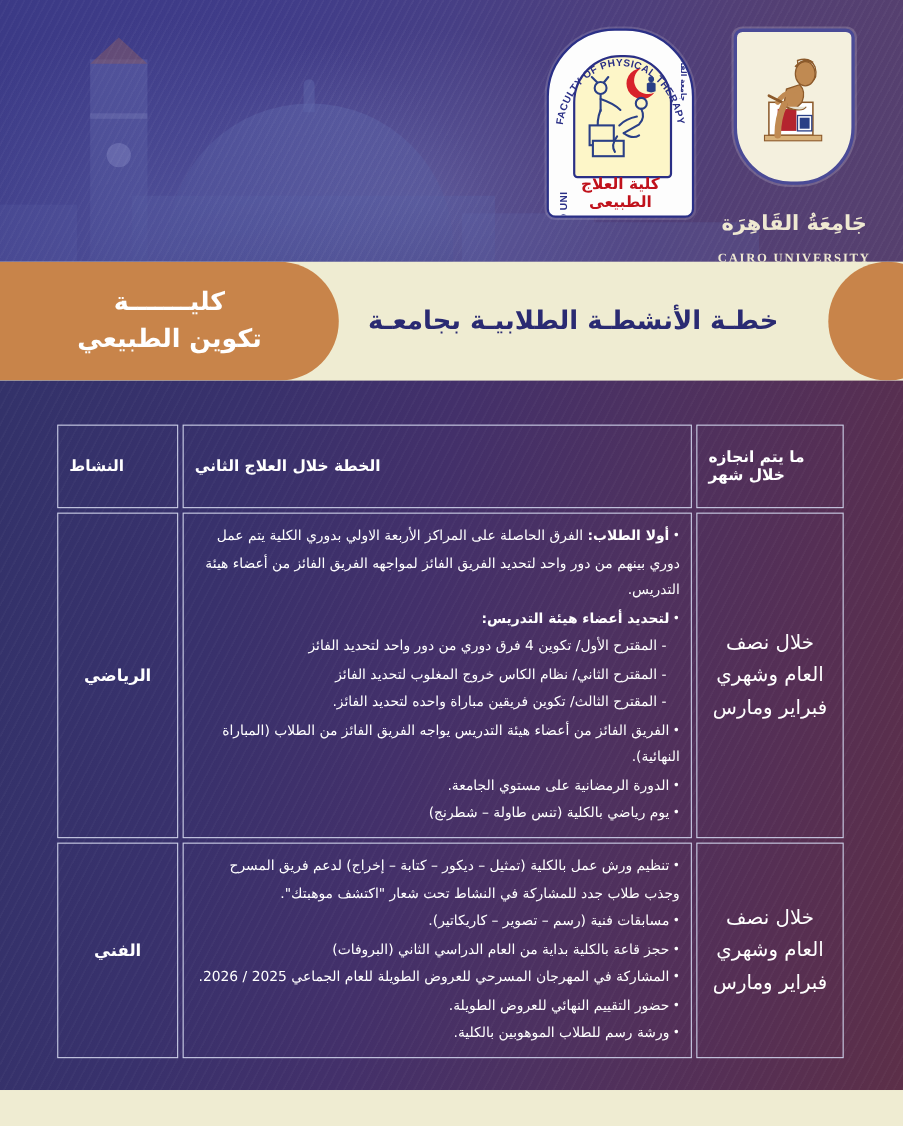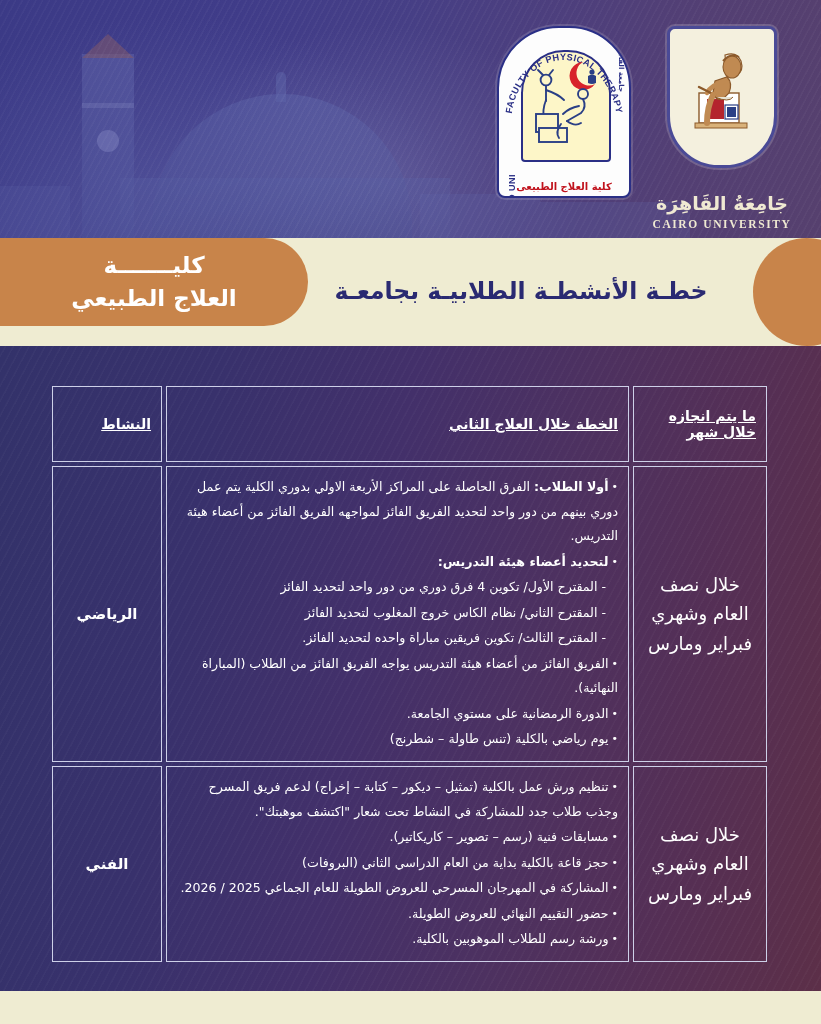--- a/index.html
+++ b/index.html
@@ -88,7 +88,7 @@
   .fpt-arc text{font-family:"Liberation Sans",sans-serif;font-size:9.2px;font-weight:700;fill:#2a2f86;letter-spacing:.4px;}
   .fpt-bottom{
     position:absolute;left:0;right:0;bottom:4px;text-align:center;
-    font-size:10px;font-weight:700;color:#c0121c;font-family:"DejaVu Sans",sans-serif;
+    font-size:14px;font-weight:700;color:#c0121c;font-family:"DejaVu Sans",sans-serif;
   }
   .fpt-ar-side{
     position:absolute;right:4px;top:64px;font-size:7px;color:#2a2f86;

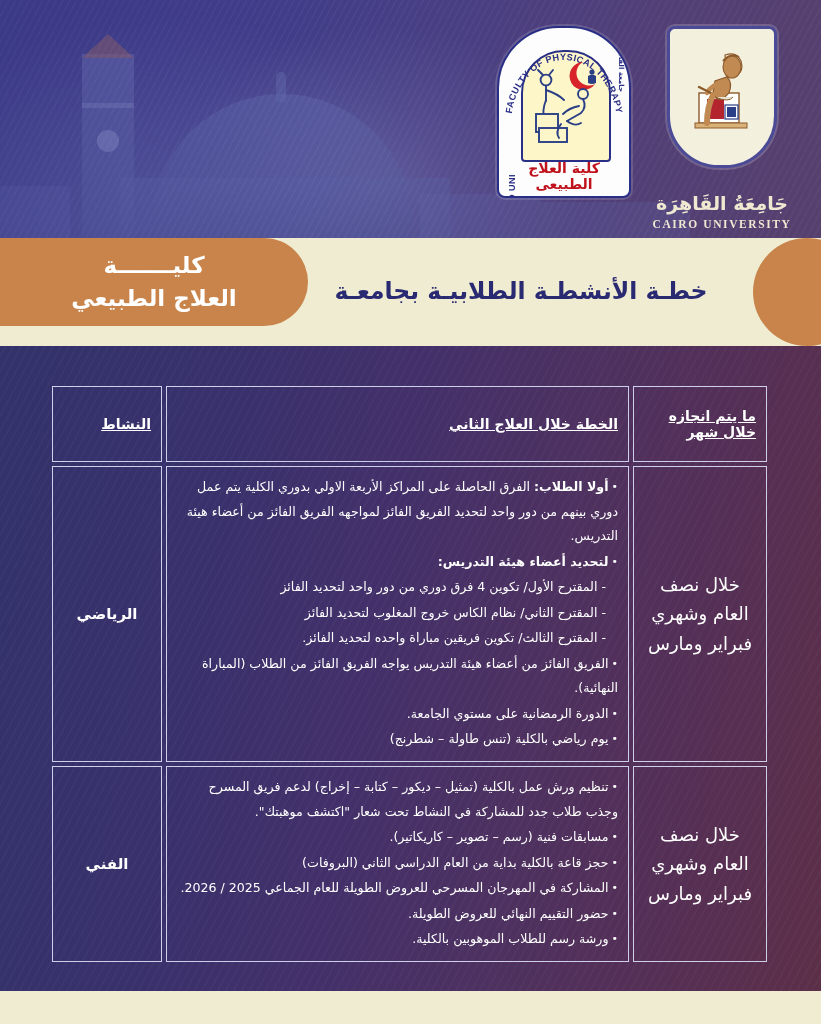--- a/index.html
+++ b/index.html
@@ -73,7 +73,7 @@
   }
   .cu-fig{position:absolute;left:50%;top:12px;transform:translateX(-50%);width:74px;height:100px;}
   .cu-ar{font-size:19px;color:#efe9d2;margin-top:24px;letter-spacing:.5px;font-family:"DejaVu Sans",sans-serif;font-weight:700;}
-  .cu-en{font-size:11.5px;color:#efe9d2;letter-spacing:1.6px;font-family:"Liberation Serif",serif;font-weight:700;margin-top:4px;}
+  .cu-en{font-size:11.5px;color:#efe9d2;letter-spacing:1.6px;font-family:"Liberation Serif",serif;font-weight:700;margin-top:15px;}
 
   .fpt-logo{
     width:130px;height:168px;background:#fdfdfd;border:2px solid #2a2f86;

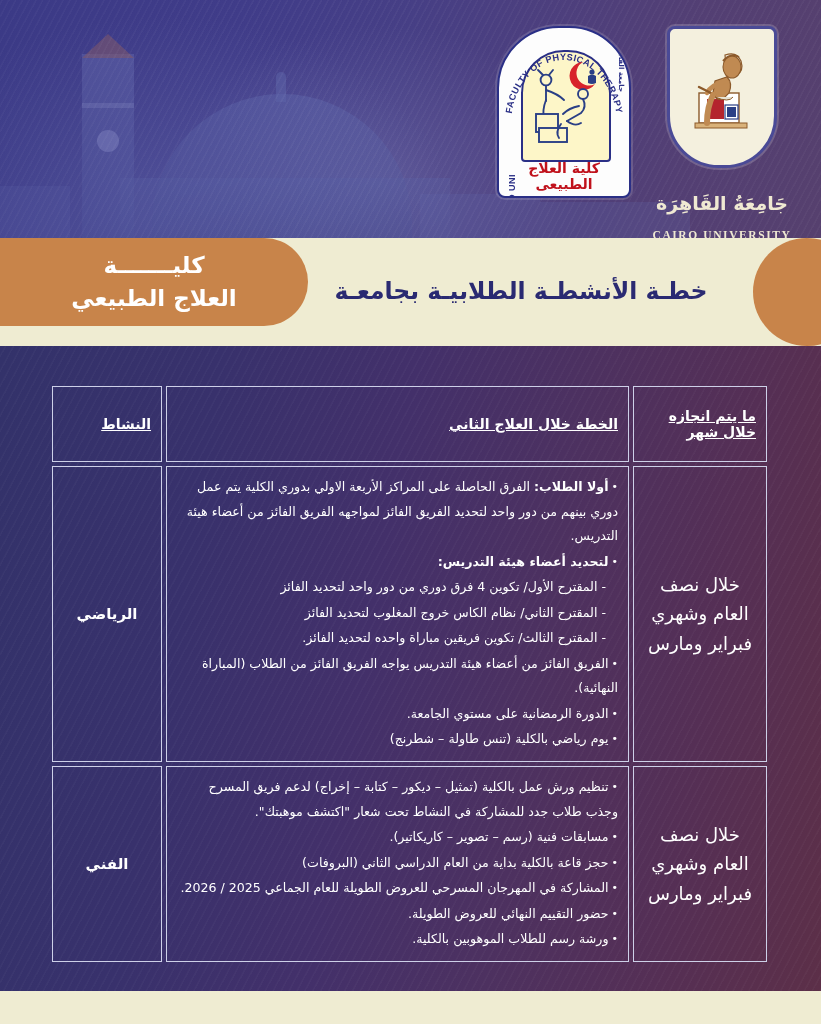--- a/index.html
+++ b/index.html
@@ -101,7 +101,7 @@
     background:#efecd2;overflow:hidden;
   }
   .banner-left{
-    position:absolute;left:0;top:0;width:308px;height:88px;
+    position:absolute;left:0;top:0;width:308px;height:108px;
     background:#c8844a;border-radius:0 108px 108px 0;
     display:flex;flex-direction:column;align-items:center;justify-content:center;
   }

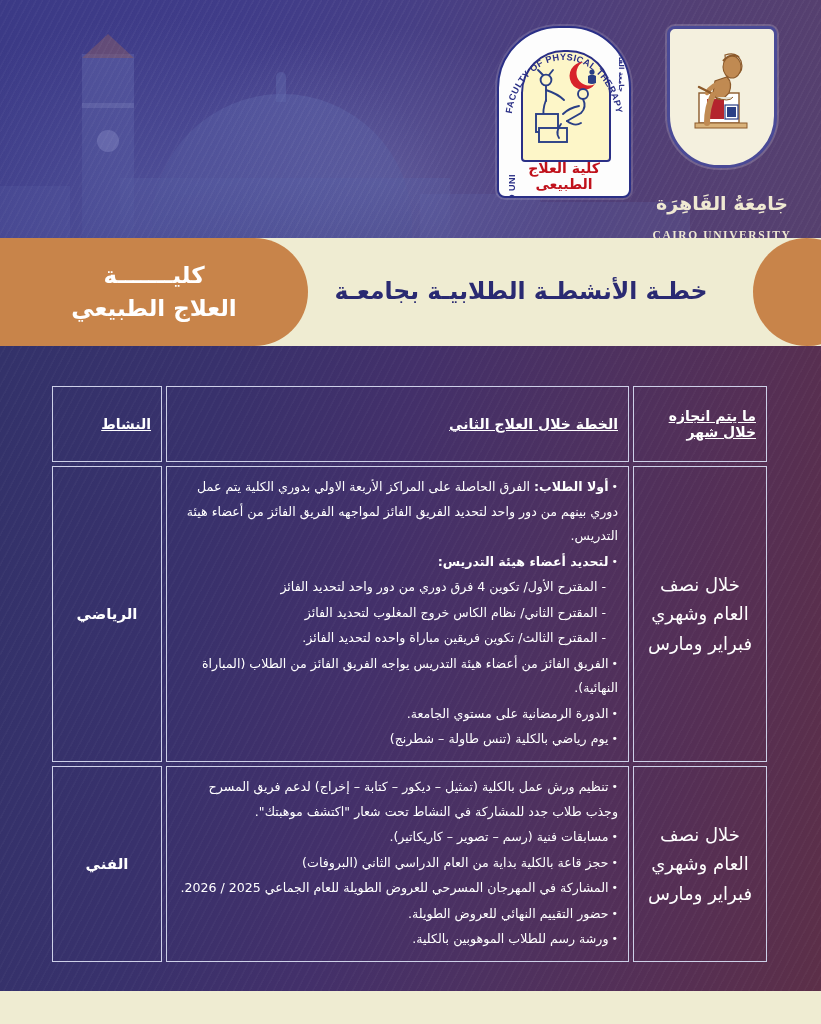--- a/index.html
+++ b/index.html
@@ -243,7 +243,7 @@
     <div class="banner-right-circle"></div>
     <div class="banner-left">
       <span>كليـــــــة</span>
-      <span>العلاج الطبيعي</span>
+      <span>تكوين الطبيعي</span>
     </div>
     <div class="banner-title">
       <div>خطـة الأنشطـة الطلابيـة بجامعـة</div>

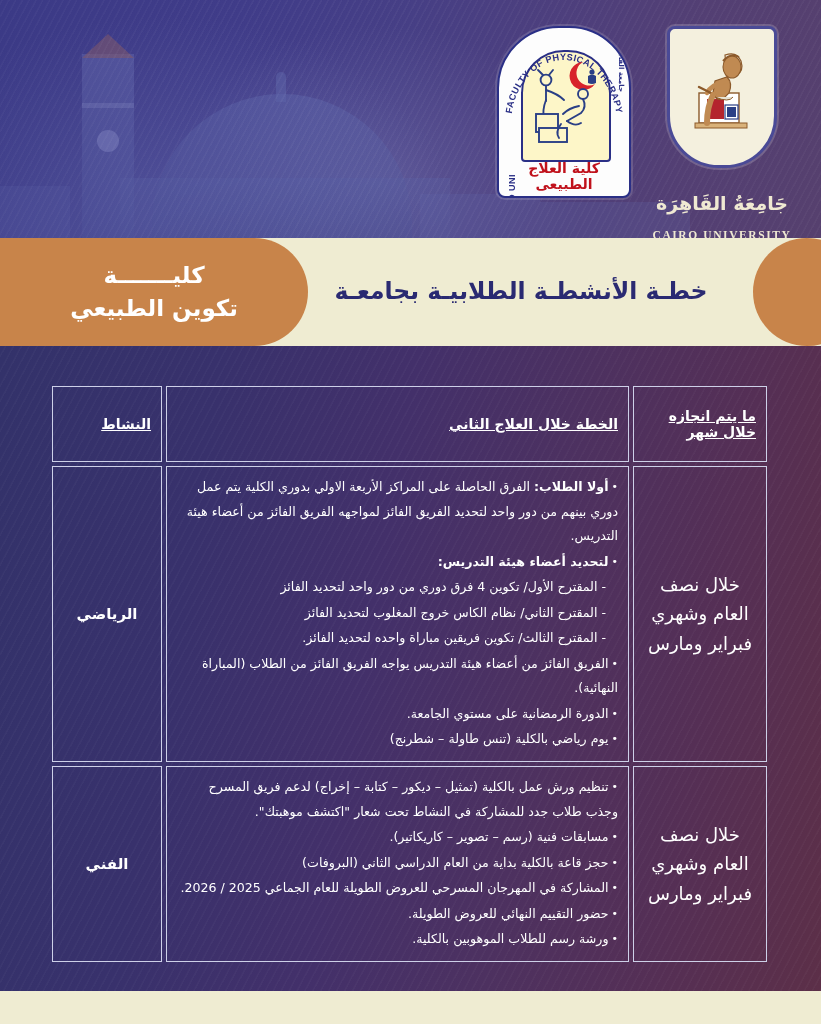--- a/index.html
+++ b/index.html
@@ -143,7 +143,7 @@
     border:1.4px solid #cdd0e8;vertical-align:middle;background:transparent;
     padding:8px 10px;color:#ffffff;font-family:"DejaVu Sans",sans-serif;
   }
-  .tbl th{font-size:14px;font-weight:700;text-align:right;height:58px;text-decoration:underline;}
+  .tbl th{font-size:14px;font-weight:700;text-align:left;height:58px;}
   .col-act{width:88px;}
   .col-plan{width:auto;}
   .col-month{width:112px;margin-left:20px;}

